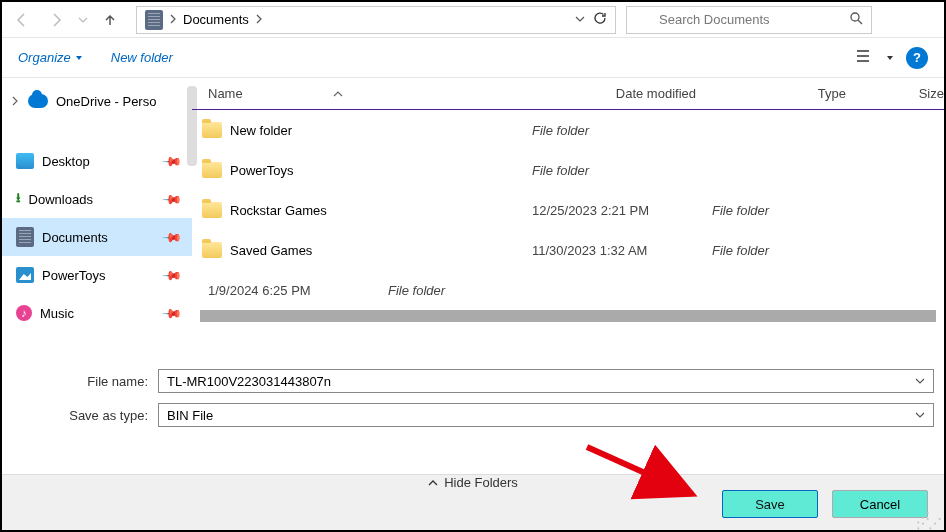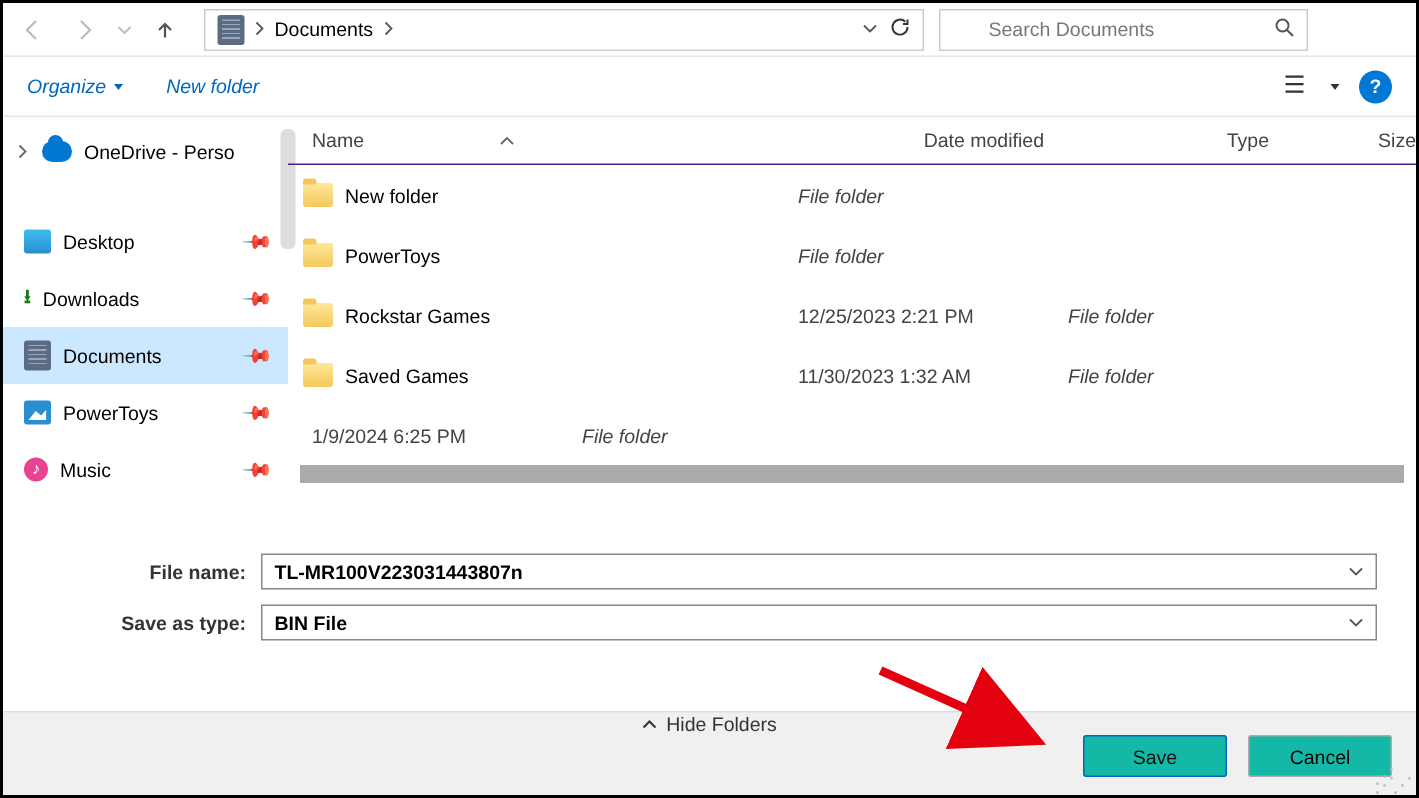--- a/index.html
+++ b/index.html
@@ -67,7 +67,7 @@
 .qi-od::before{content:"";position:absolute;width:10px;height:10px;background:#0078d4;border-radius:50%;top:-4px;left:4px;}
 
 
-.fieldrow { display: flex; align-items: center; height: 34px; padding: 0 26px; font-weight: bold; }
+.fieldrow { display: flex; align-items: center; height: 34px; padding: 0 10px; }
 .fieldrow .lbl { width: 146px; text-align: right; padding-right: 10px; color: #333; }
 .fieldrow .inp { flex: 1; border: 1px solid #888; height: 24px; display: flex; align-items: center; padding: 0 8px; background:#fff; }
 .fieldrow .inp .caret { margin-left: auto; color:#555; }

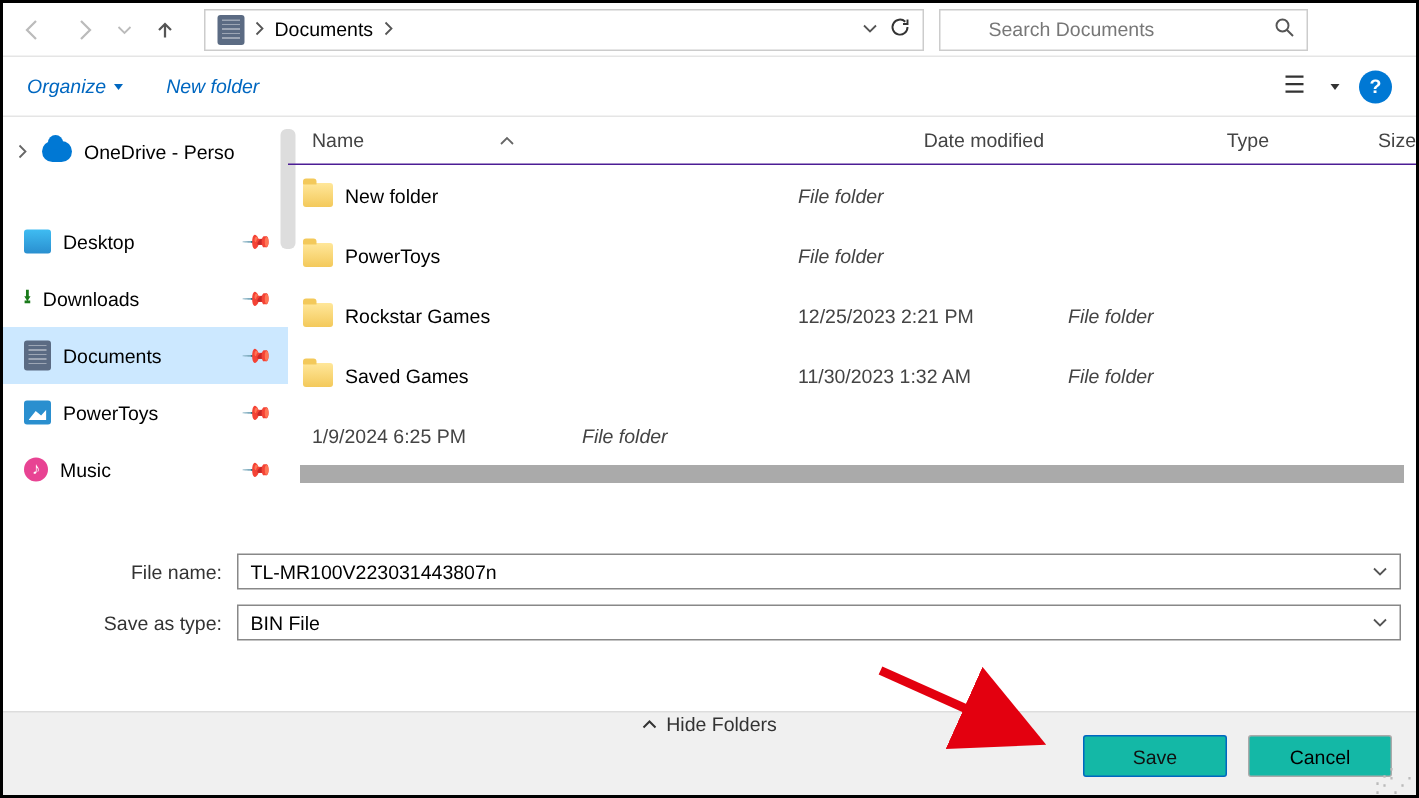--- a/index.html
+++ b/index.html
@@ -75,7 +75,7 @@
 .footer { position:absolute; bottom:0; left:0; right:0; height: 56px; background:#f0f0f0; border-top:1px solid #ddd; display:flex; align-items:center; padding: 0 16px; flex-direction: column; }
 .footer .hf { display:flex; align-items:center; gap:6px; color:#333; }
 .footer .btns { margin-left:auto; display:flex; gap:14px; }
-.btn { width: 96px; height: 28px; border:1px solid #aaa; background:#14b8a6; display:flex; align-items:center; justify-content:center; border-radius:2px; }
+.btn { width: 96px; height: 28px; border:1px solid #aaa; background:#5eead4; display:flex; align-items:center; justify-content:center; border-radius:2px; }
 .btn.primary { border:1px solid #0067c0; color:#111; }
 
 

